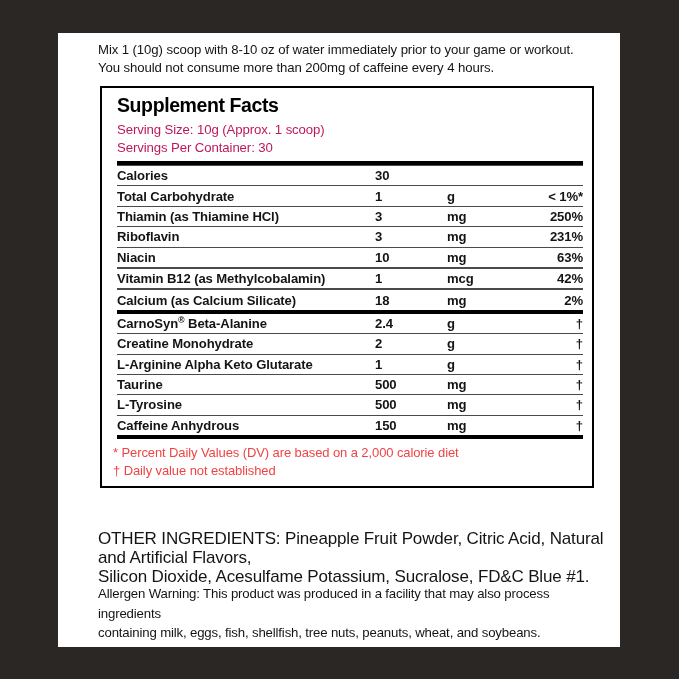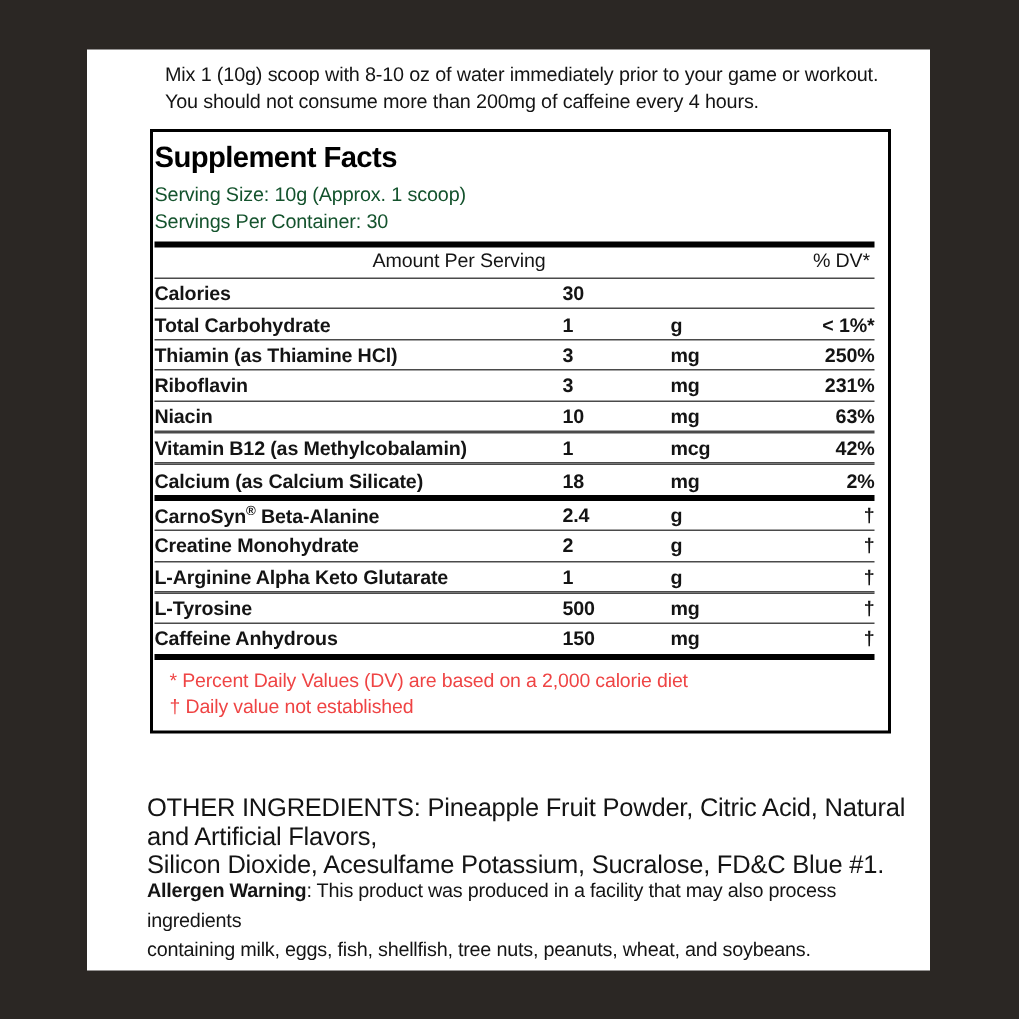--- a/index.html
+++ b/index.html
@@ -35,7 +35,6 @@
     line-height: 18px;
     color: #141414;
     letter-spacing: -0.1px;
-    margin-left: 12px;
   }
   #directions div { white-space: nowrap; }
 

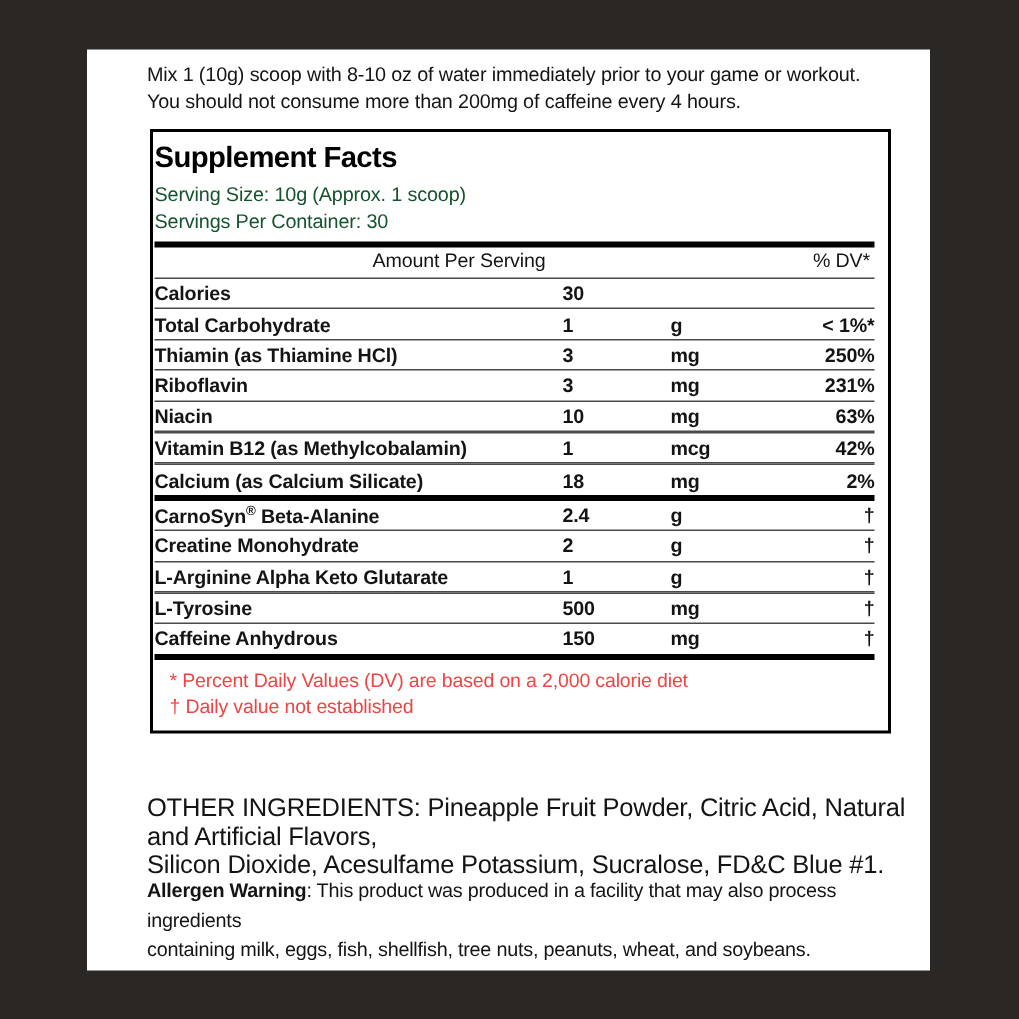--- a/index.html
+++ b/index.html
@@ -50,7 +50,7 @@
     padding: 0;
   }
 
-  .facts-inner { padding: 4px 9px 0 1px; }
+  .facts-inner { padding: 4px 9px 0 15px; }
 
   #facts-title {
     font-size: 19.5px;

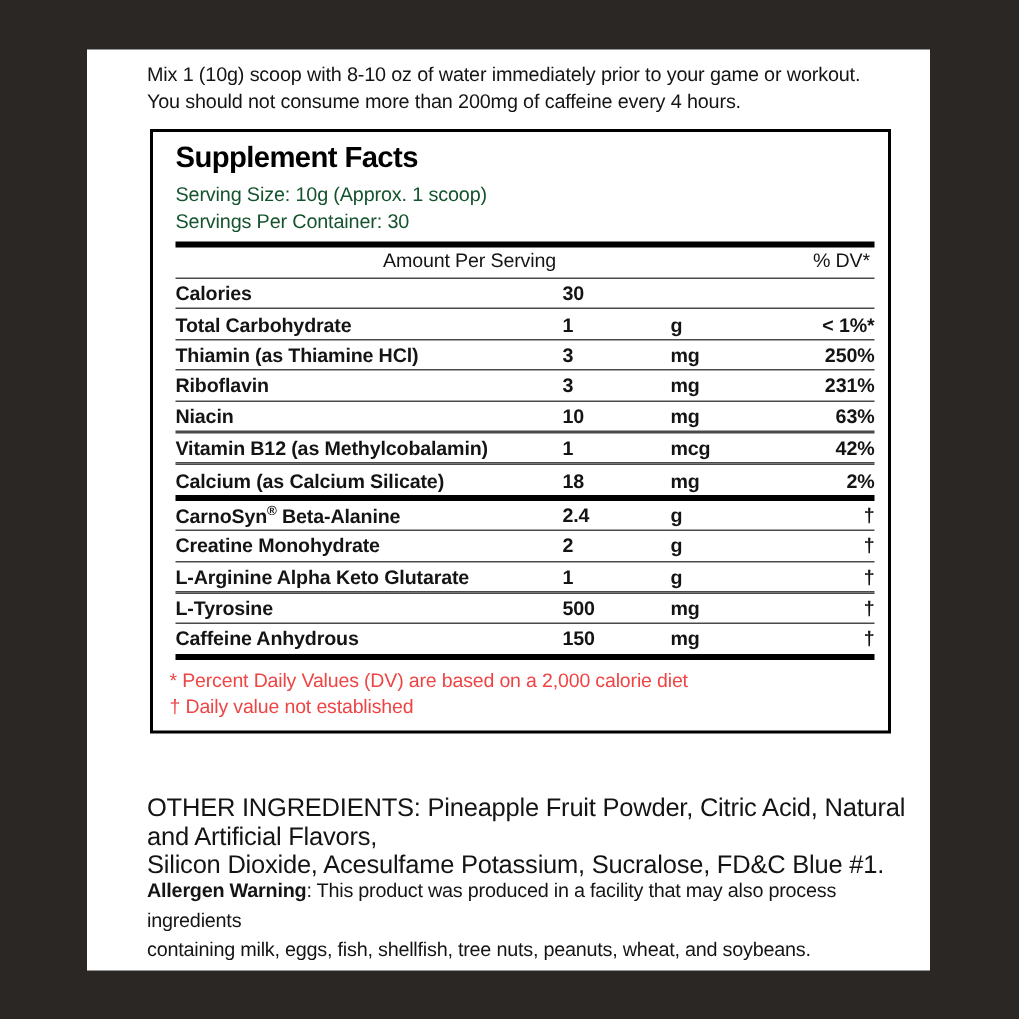--- a/index.html
+++ b/index.html
@@ -64,7 +64,7 @@
   .serving-line {
     font-size: 13.2px;
     line-height: 17.5px;
-    color: #14532d;
+    color: #be185d;
     letter-spacing: -0.1px;
     white-space: nowrap;
   }

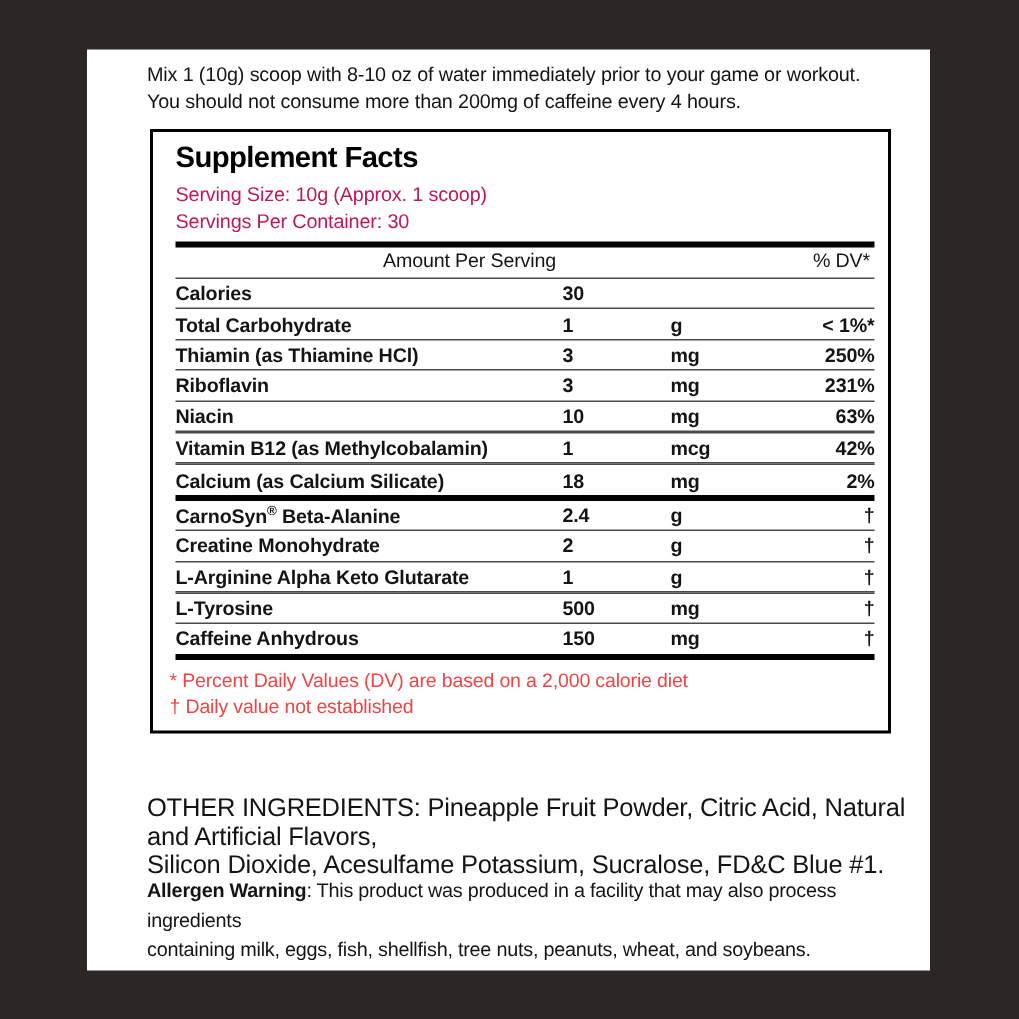--- a/index.html
+++ b/index.html
@@ -188,10 +188,6 @@
 
       <div class="rule-thick"></div>
 
-      <div class="head-row">
-        <span class="head-aps">Amount Per Serving</span>
-        <span class="head-dv">% DV*</span>
-      </div>
 
       <div class="rule-thin"></div>
 

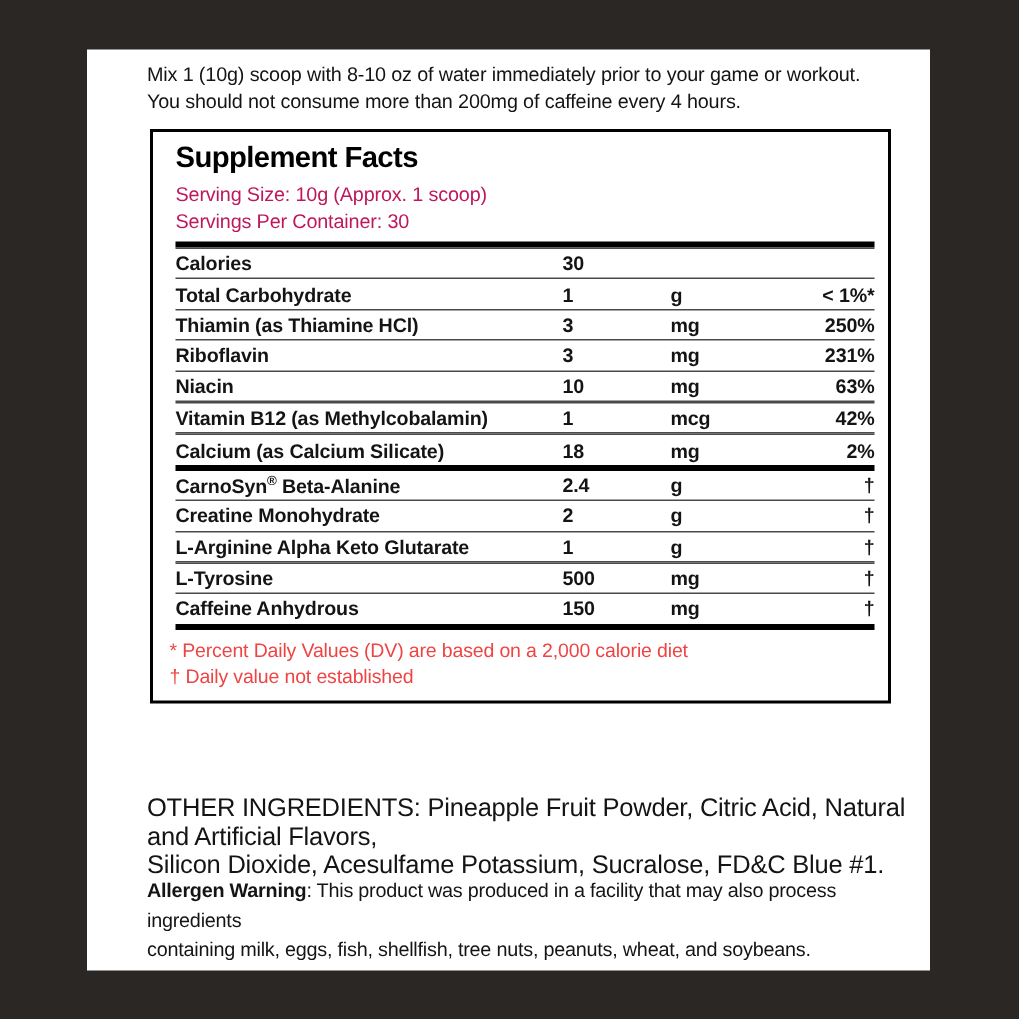--- a/index.html
+++ b/index.html
@@ -289,6 +289,12 @@
             <tr class="sep-row">
               <td colspan="4"></td>
             </tr>
+            <tr>
+              <td class="c-name">Taurine</td>
+              <td class="c-num">500</td>
+              <td class="c-unit">mg</td>
+              <td class="c-dv">†</td>
+            </tr>
             <tr class="sep-row">
               <td colspan="4"></td>
             </tr>

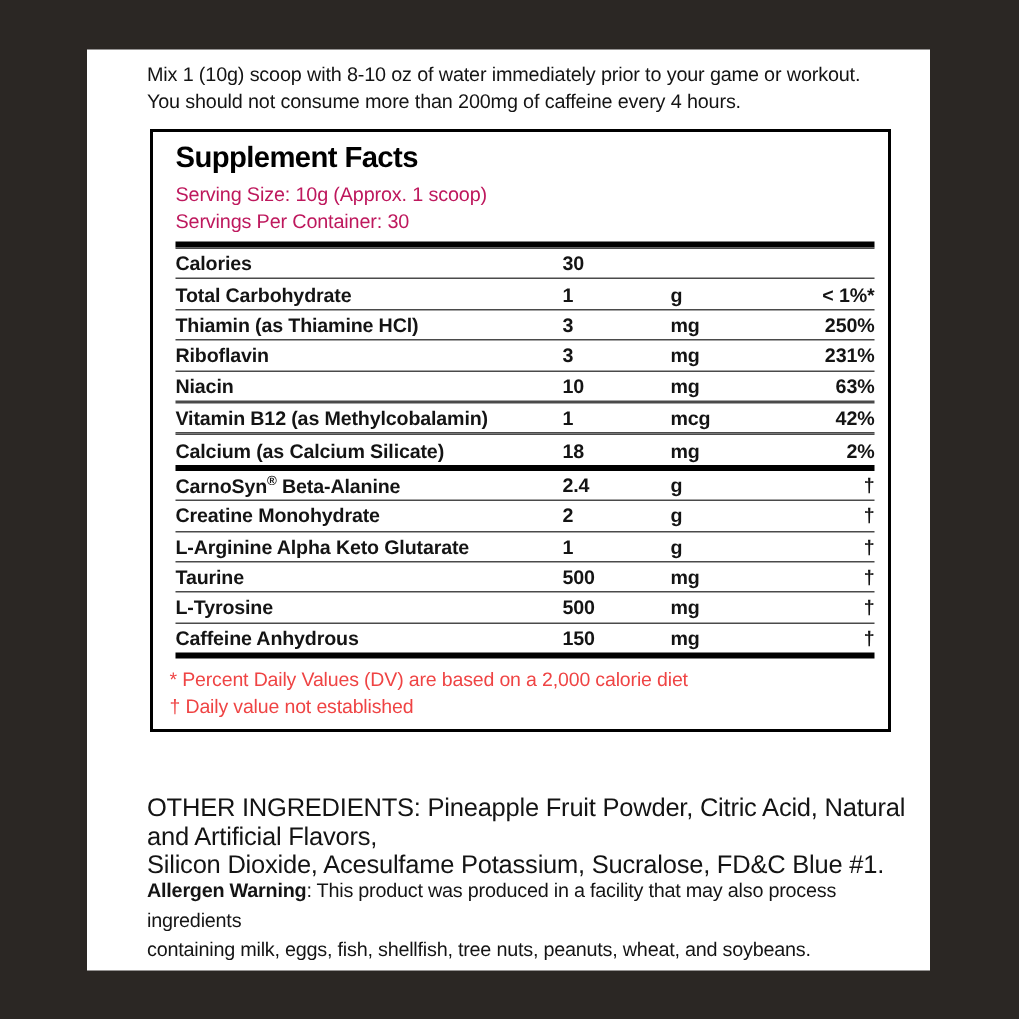--- a/index.html
+++ b/index.html
@@ -166,7 +166,7 @@
     color: #141414;
     letter-spacing: -0.15px;
   }
-  #allergen b { font-weight: bold; }
+  #allergen b { font-weight: normal; }
   .sup-reg { font-size: 0.68em; vertical-align: super; }
 </style>
 </head>

